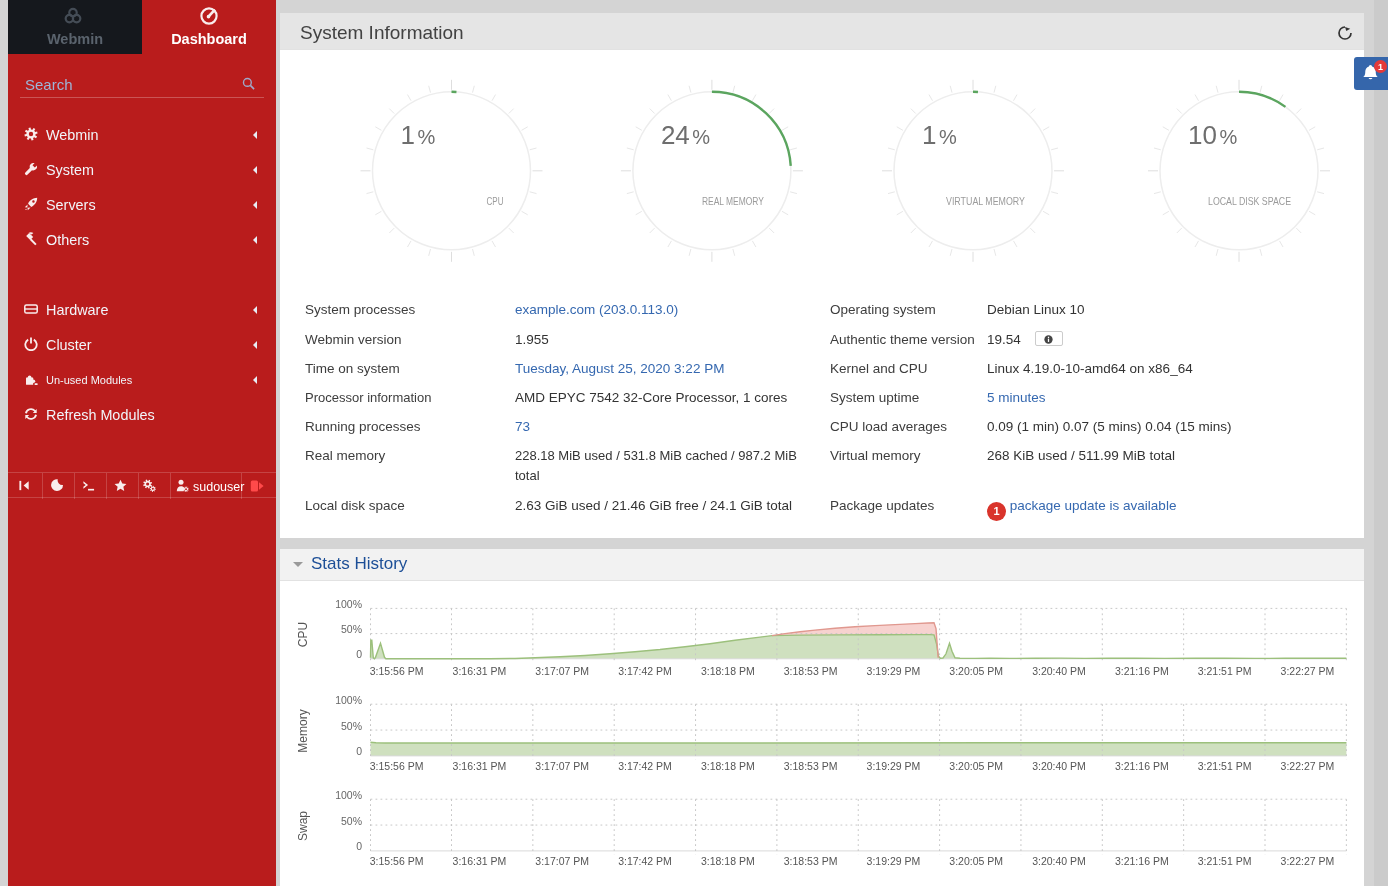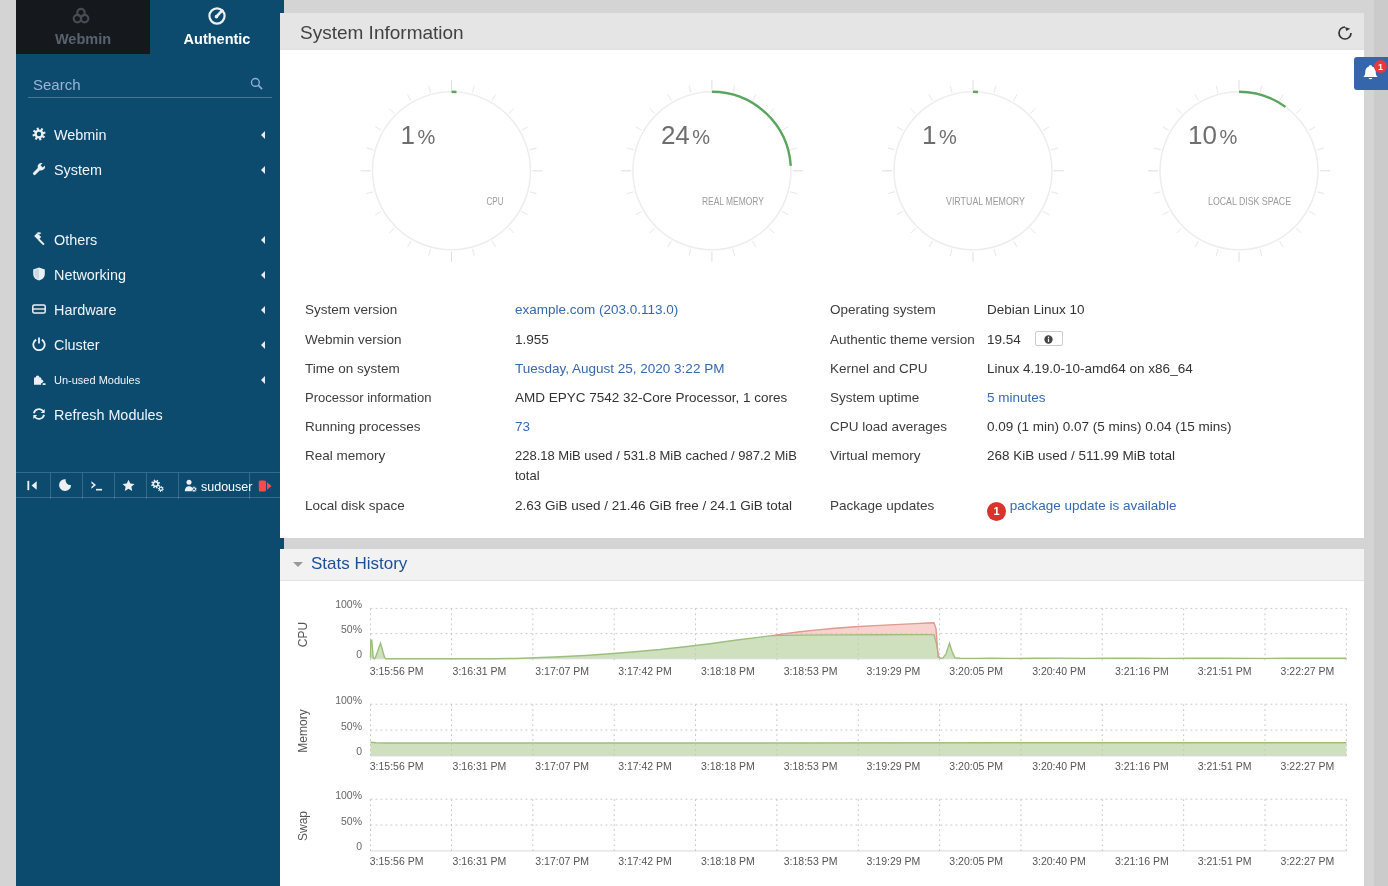--- a/index.html
+++ b/index.html
@@ -7,7 +7,7 @@
 <body>
 <div style="position:absolute;right:0;top:0;width:14px;height:886px;background:#cbcbcb"></div>
 
-<div style="position:absolute;left:16px;top:0;width:268px;height:886px;background:#0c4a6e">
+<div style="position:absolute;left:8px;top:0;width:268px;height:886px;background:#b91c1c">
   <div style="position:absolute;left:0;top:0;width:134px;height:54px;background:#15181d">
     <svg style="position:absolute;left:56px;top:7px" width="18" height="18" viewBox="0 0 14 14" fill="#ffffff" opacity="0.92">
         <g fill="none" stroke="#49515b" stroke-width="1.7">

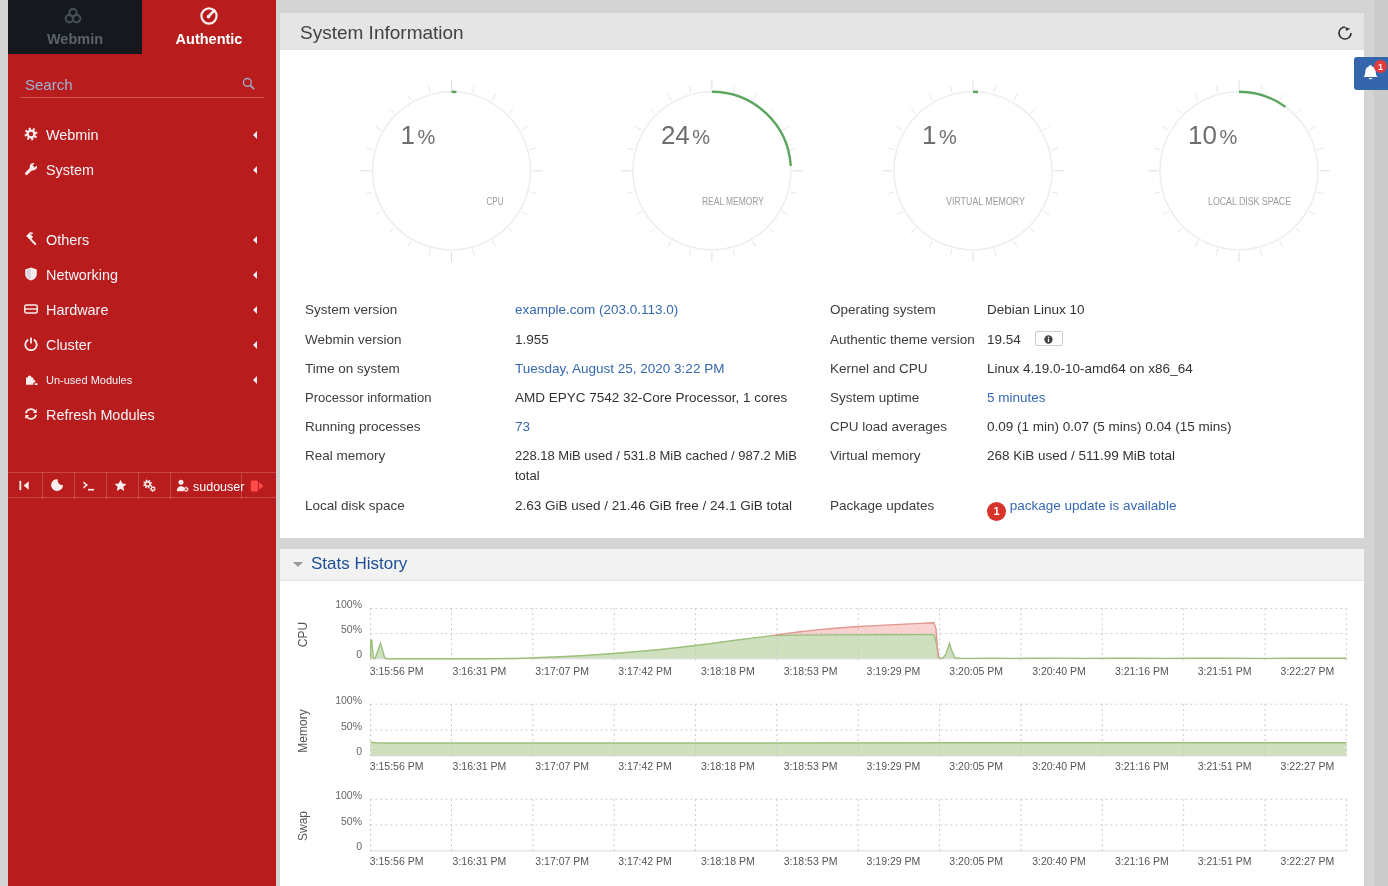--- a/index.html
+++ b/index.html
@@ -24,7 +24,7 @@
         <line x1="6.6" y1="7.5" x2="11.6" y2="2" stroke="#fff" stroke-width="2.1"></line>
         <circle cx="6.6" cy="7.5" r="1.4"></circle>
       </svg>
-    <div style="position:absolute;left:0;top:31px;width:134px;text-align:center;font-size:14.5px;font-weight:bold;color:#fff">Authentic</div>
+    <div style="position:absolute;left:0;top:31px;width:134px;text-align:center;font-size:14.5px;font-weight:bold;color:#fff">Dashboard</div>
   </div>
   <div style="position:absolute;left:17px;top:76px;font-size:15px;color:#9db5d8">Search</div>
   <svg style="position:absolute;left:234px;top:77px" width="13" height="13" viewBox="0 0 14 14" fill="#9db5d8" opacity="0.92">

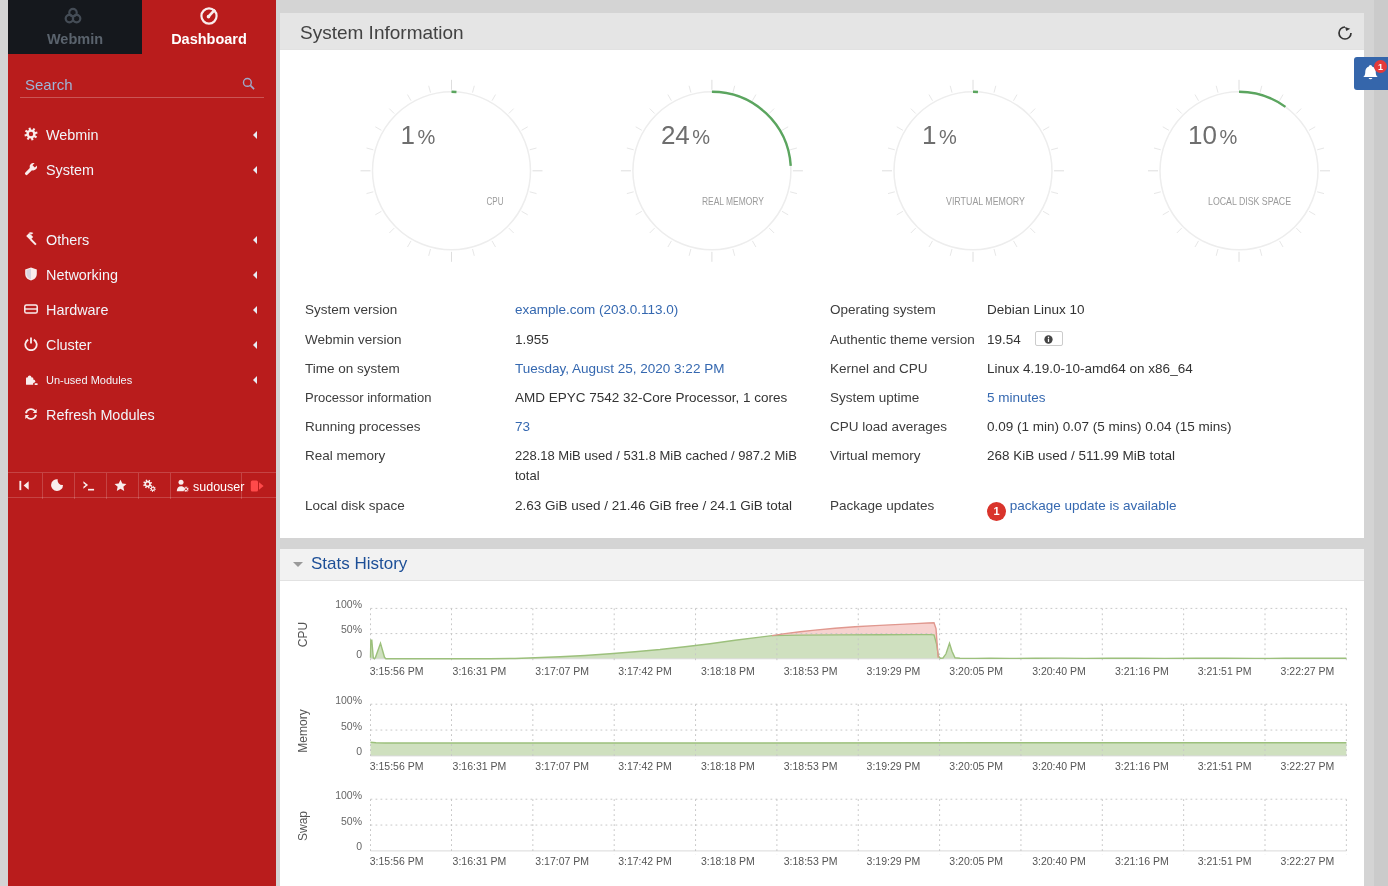--- a/index.html
+++ b/index.html
@@ -44,6 +44,14 @@
         <path d="M12.9 3.4 A3.9 3.9 0 0 1 8 8.2 L3.6 12.6 A1.5 1.5 0 0 1 1.4 10.4 L5.8 6 A3.9 3.9 0 0 1 10.6 1.1 L8.5 3.2 L10.8 5.5 Z"></path>
       </svg>
       <span style="position:absolute;left:38px;top:50%;transform:translateY(-52%);font-size:14.4px;color:#f2f5fa">System</span>
+      <span style="position:absolute;right:19px;top:14px;width:0;height:0;border:4px solid transparent;border-right-color:#e8edf5;border-left-width:0"></span>
+    </div>
+    <div style="position:absolute;left:0;top:187.0px;width:268px;height:35px">
+      <svg style="position:absolute;left:16px;top:10px" width="14" height="14" viewBox="0 0 14 14" fill="#ffffff" opacity="0.92">
+        <path fill-rule="evenodd" d="M13.2 0.8 C9.2 0.9 5.6 3.1 4.1 6.7 L7.3 9.9 C10.9 8.4 13.1 4.8 13.2 0.8 Z M10.7 4.4 A1.25 1.25 0 1 1 8.2 4.4 A1.25 1.25 0 1 1 10.7 4.4 Z"></path>
+        <path d="M3.6 7.4 L0.8 10.2 L3.3 10.5 Z M6.6 10.4 L3.8 13.2 L3.5 10.7 Z M2.2 11.8 L1 13 L2.8 12.7 Z"></path>
+      </svg>
+      <span style="position:absolute;left:38px;top:50%;transform:translateY(-52%);font-size:14.4px;color:#f2f5fa">Servers</span>
       <span style="position:absolute;right:19px;top:14px;width:0;height:0;border:4px solid transparent;border-right-color:#e8edf5;border-left-width:0"></span>
     </div>
     <div style="position:absolute;left:0;top:222.0px;width:268px;height:35px">

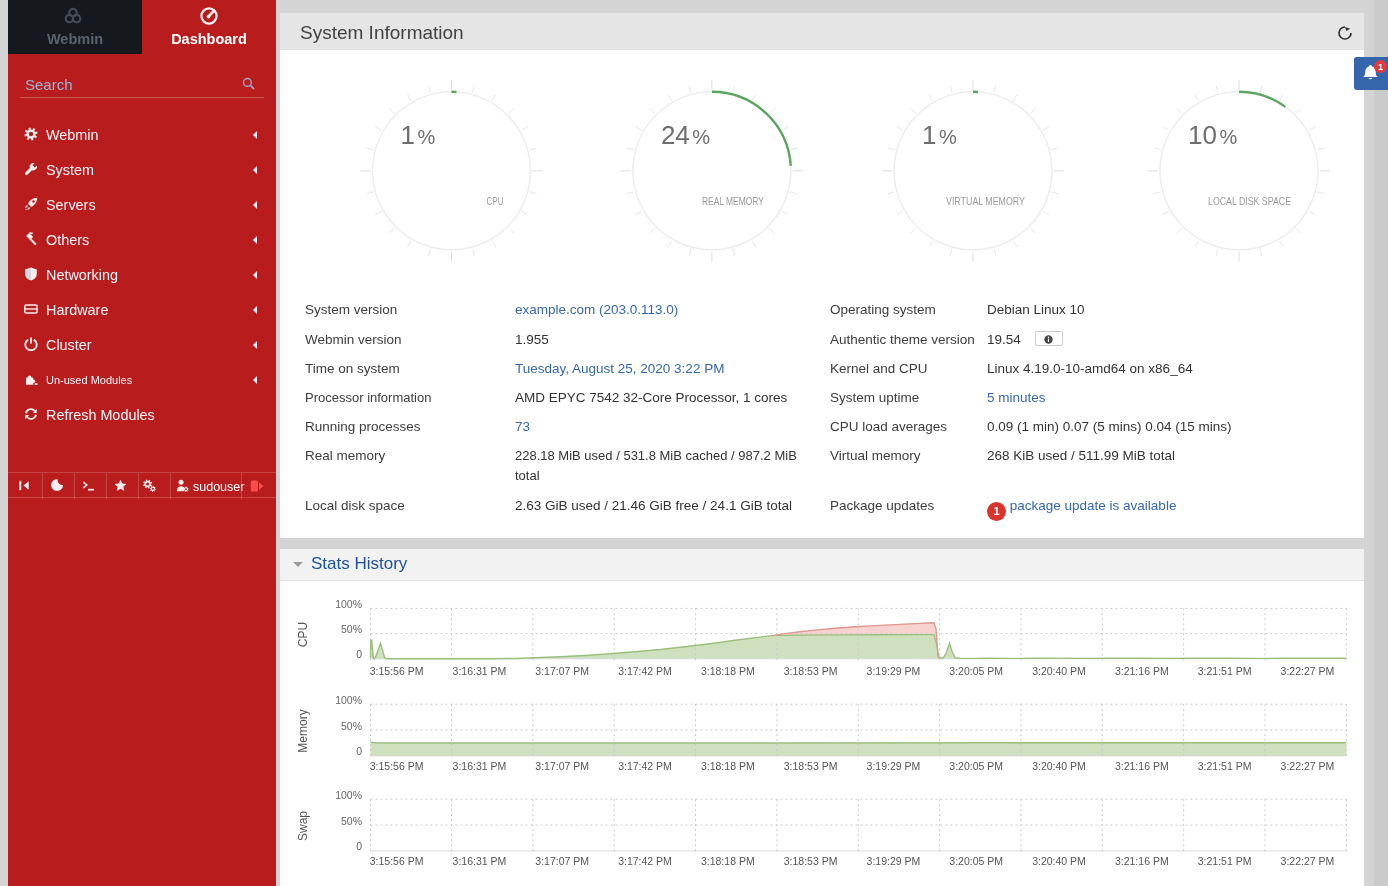--- a/index.html
+++ b/index.html
@@ -61,14 +61,6 @@
         <path d="M7.3 6.6 L12.6 11.9 L11.2 13.3 L5.9 8.0 Z"></path>
       </svg>
       <span style="position:absolute;left:38px;top:50%;transform:translateY(-52%);font-size:14.4px;color:#f2f5fa">Others</span>
-      <span style="position:absolute;right:19px;top:14px;width:0;height:0;border:4px solid transparent;border-right-color:#e8edf5;border-left-width:0"></span>
-    </div>
-    <div style="position:absolute;left:0;top:257.0px;width:268px;height:35px">
-      <svg style="position:absolute;left:16px;top:10px" width="14" height="14" viewBox="0 0 14 14" fill="#ffffff" opacity="0.92">
-        <path d="M7 0.4 L12.8 2.4 V6.8 C12.8 10.4 10.3 12.6 7 13.6 C3.7 12.6 1.2 10.4 1.2 6.8 V2.4 Z"></path>
-        <path d="M7 1.6 V12.4 C4.2 11.4 2.4 9.6 2.4 6.8 V3.2 Z" fill="#9db5d8" opacity="0.35"></path>
-      </svg>
-      <span style="position:absolute;left:38px;top:50%;transform:translateY(-52%);font-size:14.4px;color:#f2f5fa">Networking</span>
       <span style="position:absolute;right:19px;top:14px;width:0;height:0;border:4px solid transparent;border-right-color:#e8edf5;border-left-width:0"></span>
     </div>
     <div style="position:absolute;left:0;top:292.0px;width:268px;height:35px">

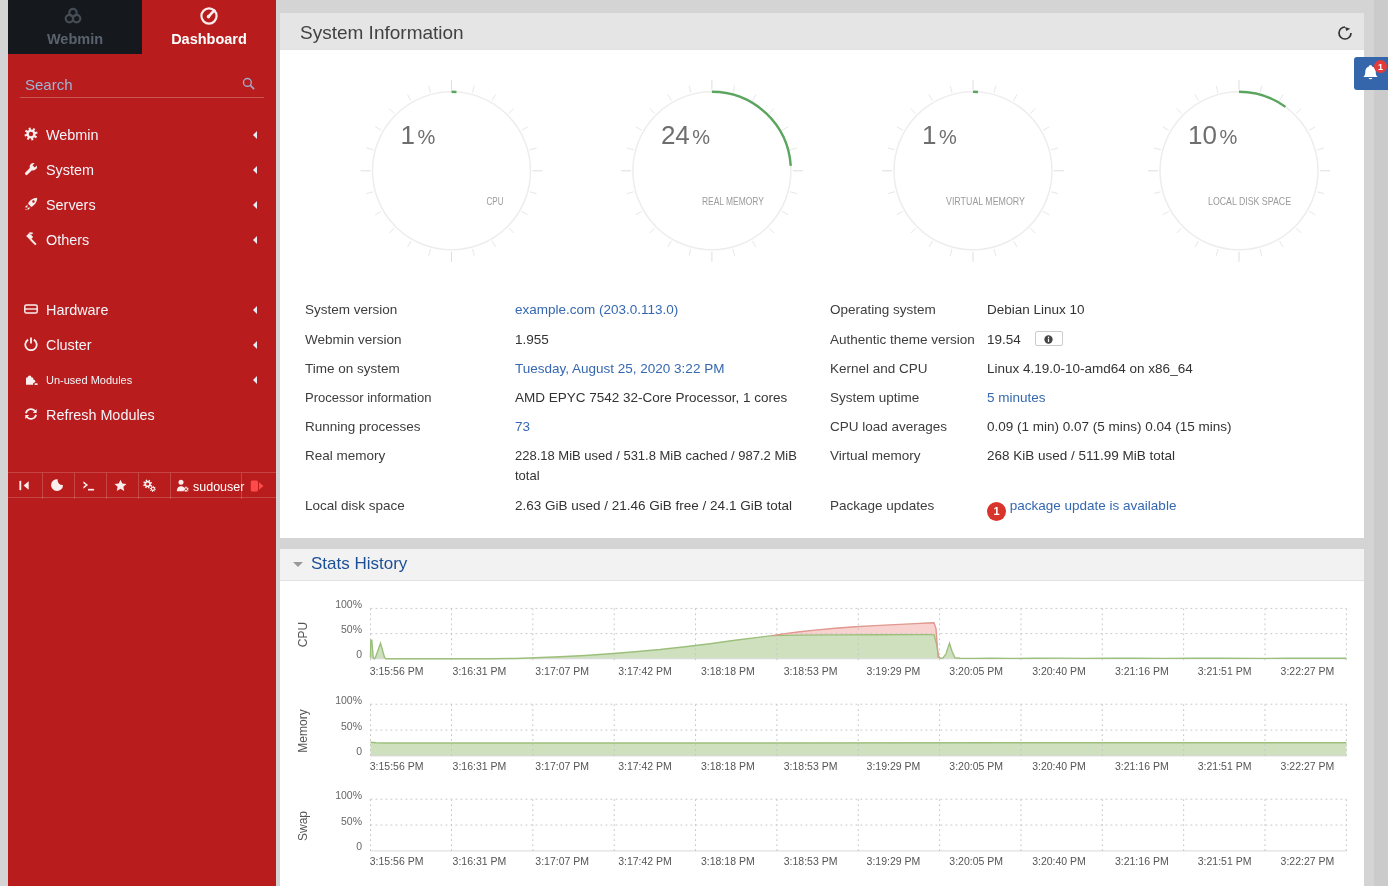--- a/index.html
+++ b/index.html
@@ -257,7 +257,7 @@
     <text x="1188.0" y="143.5" font-size="26" fill="#6e6e6e">10<tspan dx="2.5" font-size="20">%</tspan></text>
     <text x="1208.0" y="205" font-size="11" fill="#9b9b9b" textLength="83" lengthAdjust="spacingAndGlyphs">LOCAL DISK SPACE</text>
   </svg>
-<div style="position:absolute;left:305px;top:300.25px;line-height:19.5px;font-size:13.5px;color:#3d3d3d">System version</div>
+<div style="position:absolute;left:305px;top:300.25px;line-height:19.5px;font-size:13.5px;color:#3d3d3d">System processes</div>
 <div style="position:absolute;left:515px;top:300.25px;line-height:19.5px;font-size:13.5px;color:#333333"><a style="color:#3568b0;text-decoration:none">example.com (203.0.113.0)</a></div>
 <div style="position:absolute;left:305px;top:329.55px;line-height:19.5px;font-size:13.5px;color:#3d3d3d">Webmin version</div>
 <div style="position:absolute;left:515px;top:329.55px;line-height:19.5px;font-size:13.5px;color:#333333">1.955</div>

